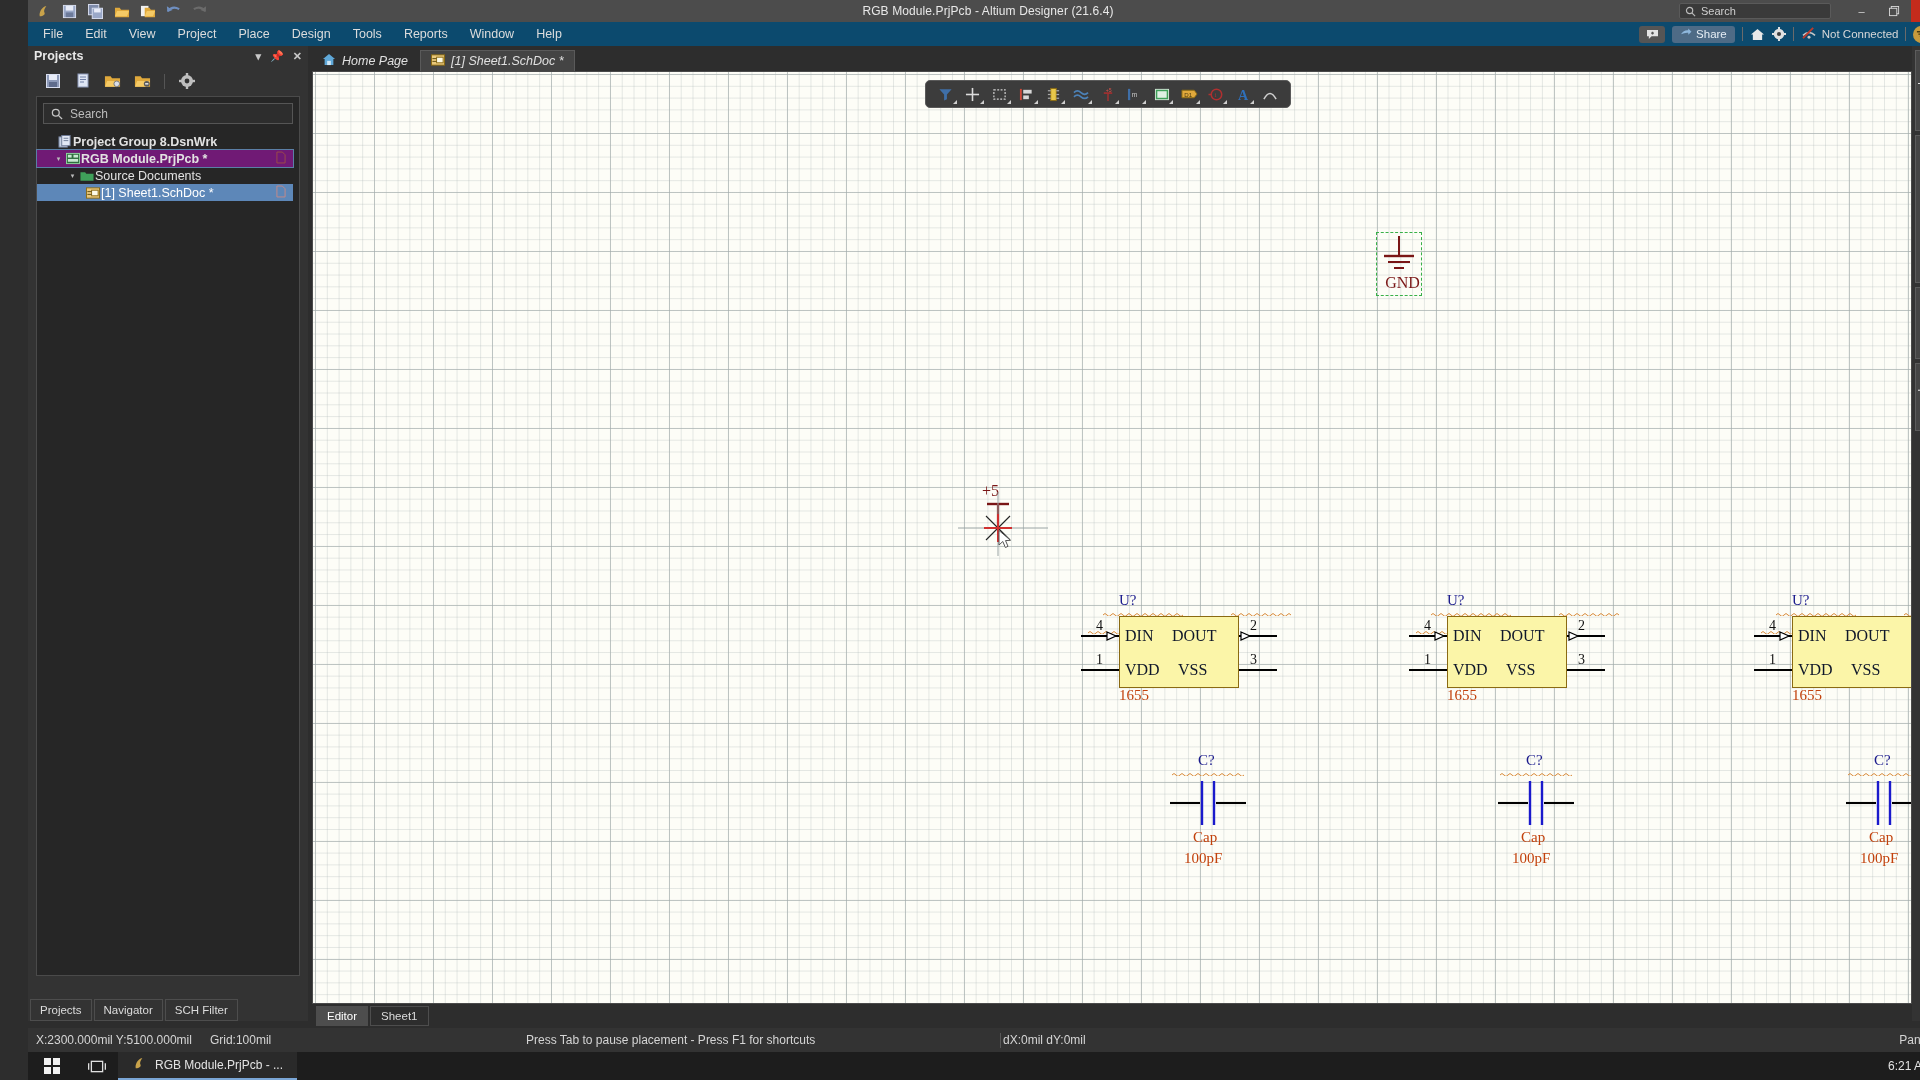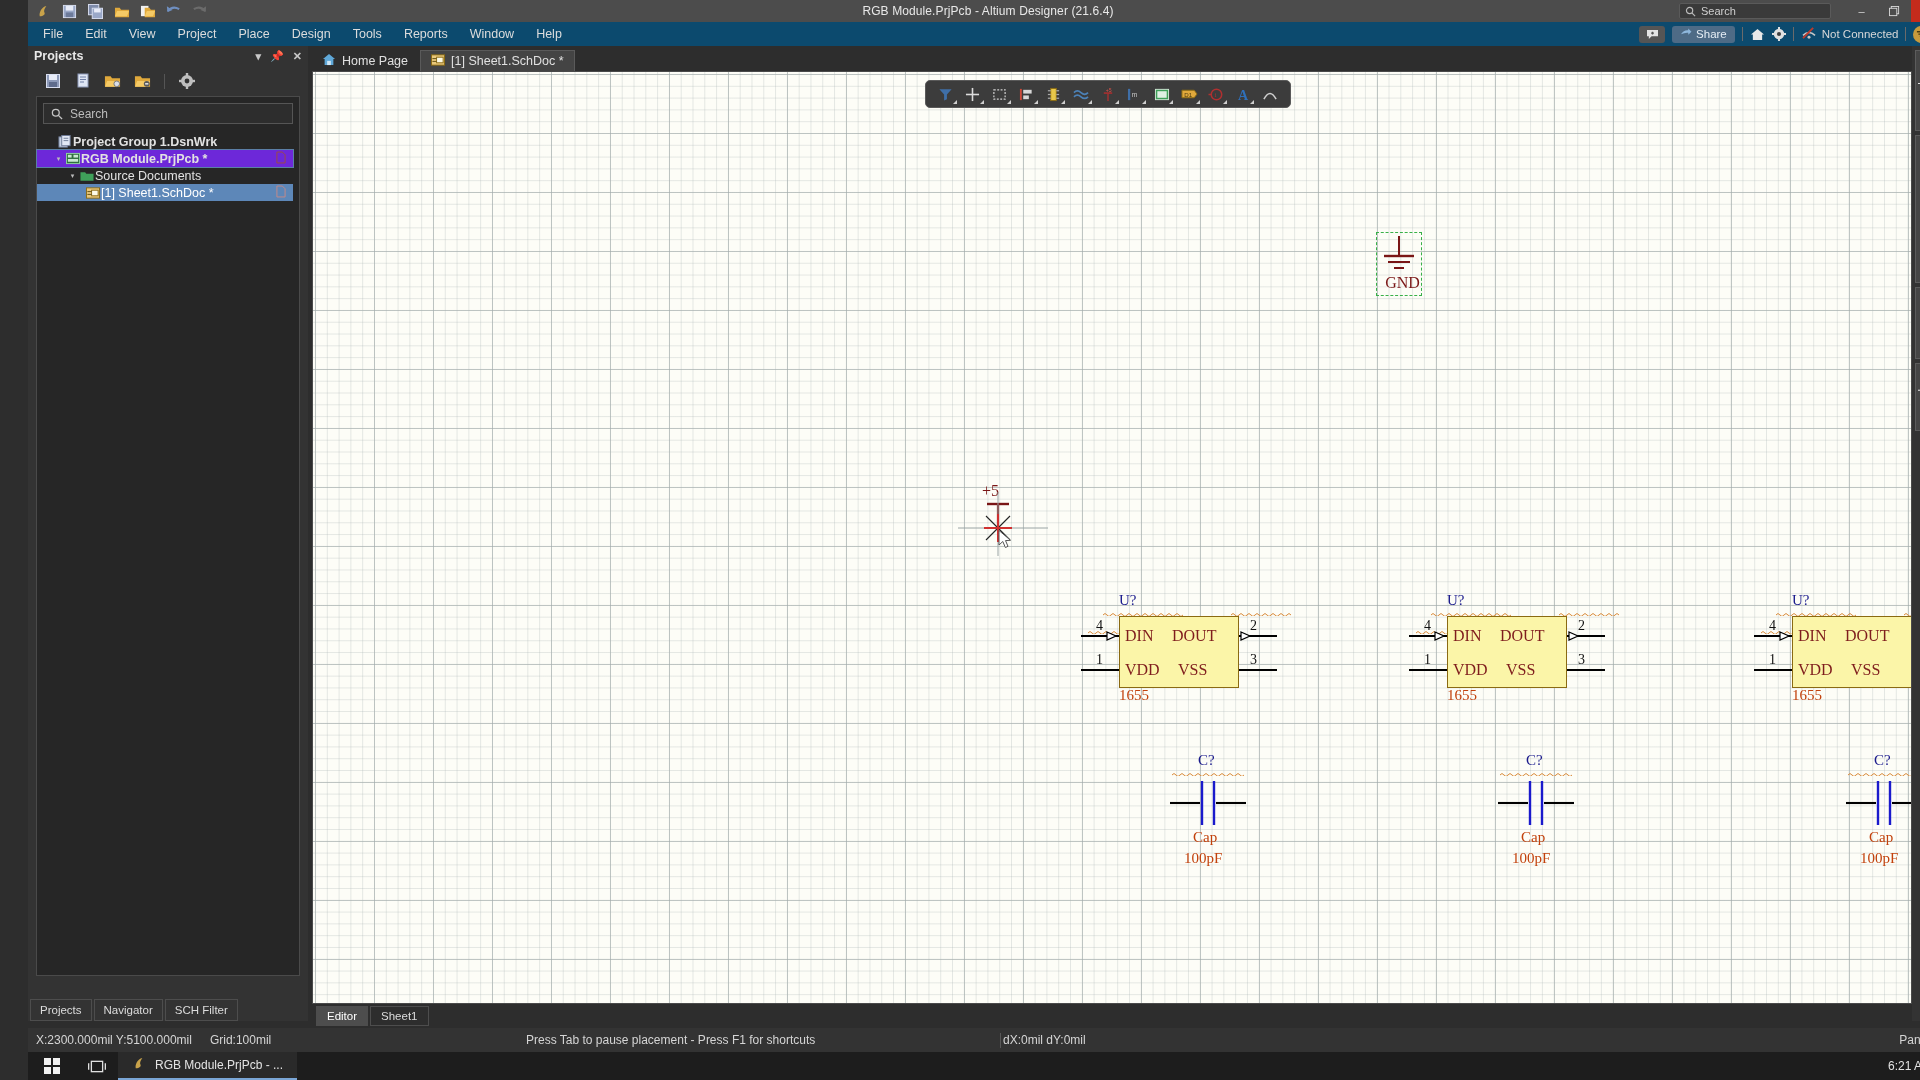--- a/index.html
+++ b/index.html
@@ -77,7 +77,7 @@
             border: 1px solid #4d4d4d; margin-right: 2px; }
 
   
-  .doctabs { position: absolute; left: 284px; top: 50px; width: 1600px; height: 21px; display: flex; gap: 2px; }
+  .doctabs { position: absolute; left: 284px; top: 50px; width: 1600px; height: 21px; display: flex; gap: 2px; font-style: italic; }
   .doctab { display: flex; align-items: center; gap: 6px; padding: 0 10px; font-size: 12.5px;
             color: #e0e0e0; height: 21px; }
   .doctab.active { background: #444; border: 1px solid #5a5a5a; border-bottom: none; }

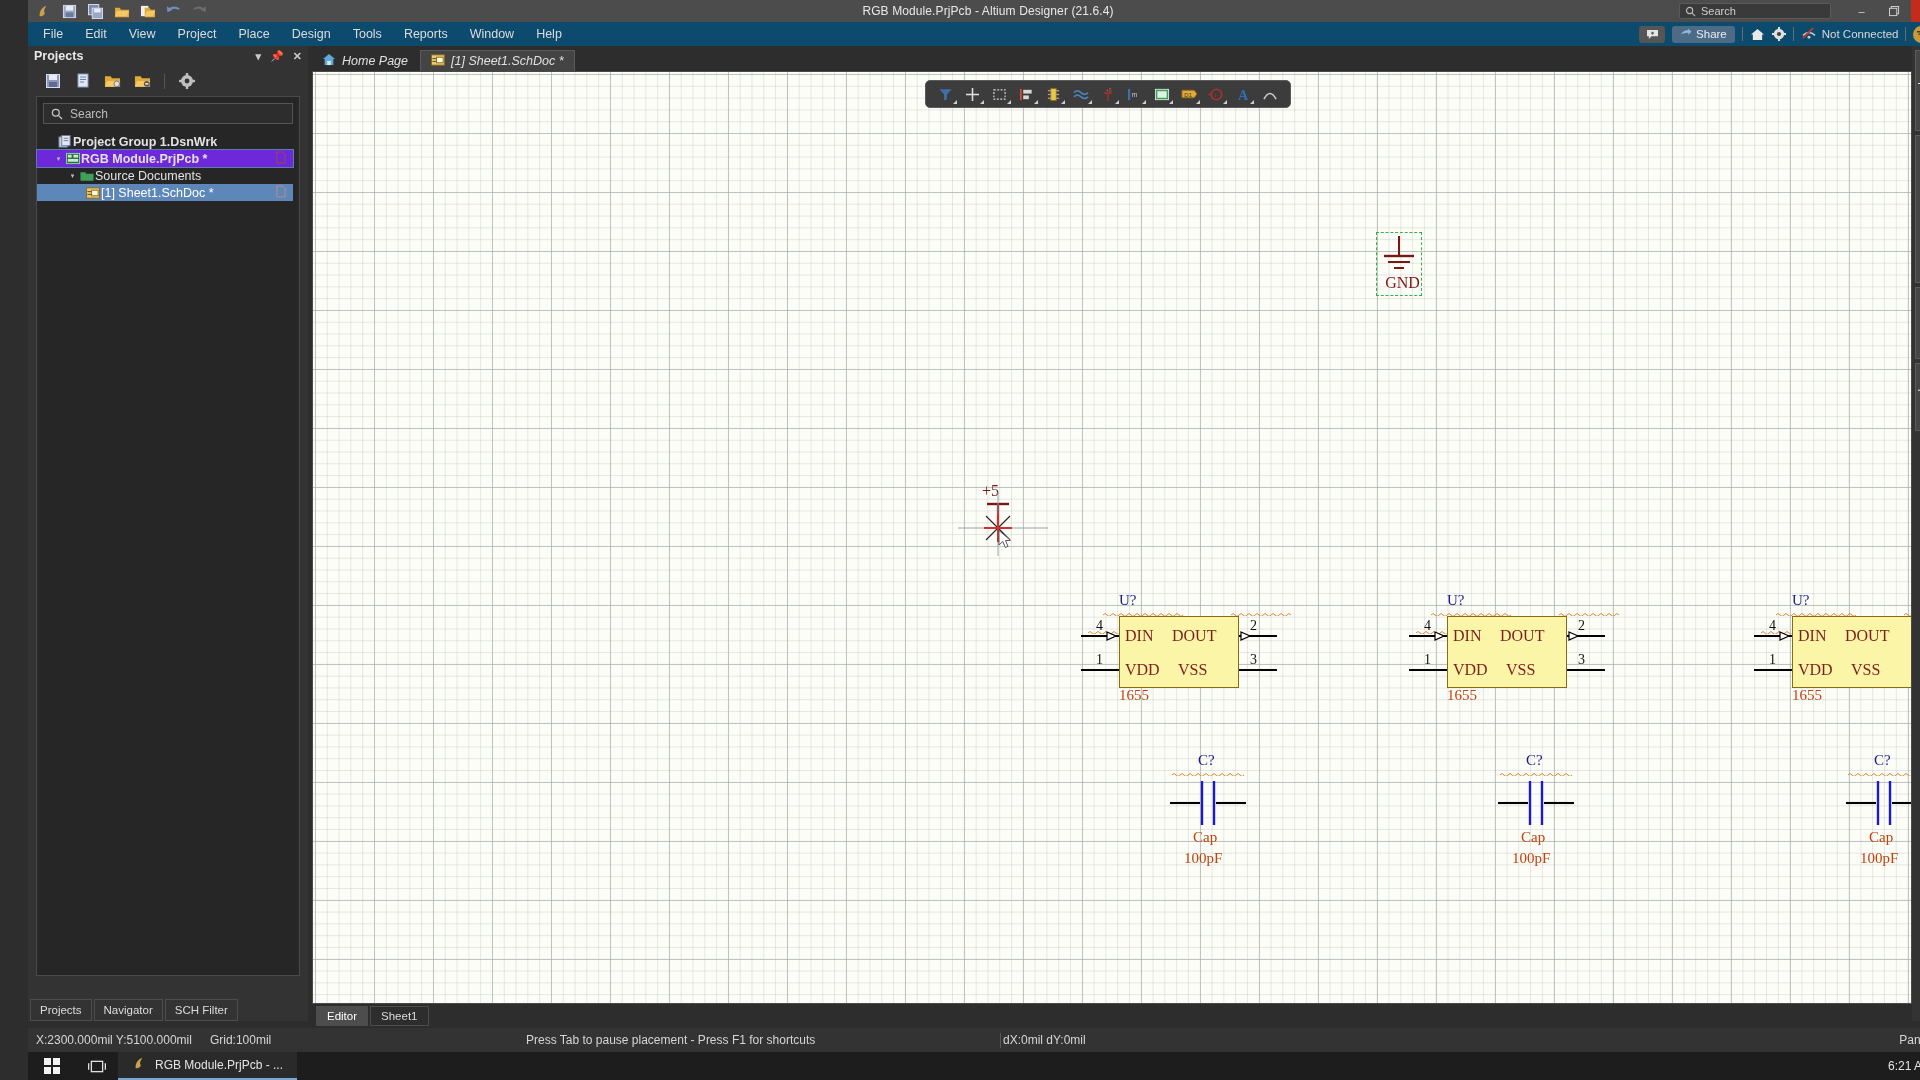--- a/index.html
+++ b/index.html
@@ -359,7 +359,7 @@
                 <line x1="6" y1="6" x2="11" y2="6" stroke="#6d7a96"></line>
               </svg>
           </span>
-          <span style="font-weight:bold;">Project Group 1.DsnWrk</span>
+          <span style="font-weight:bold;">Project Group 8.DsnWrk</span>
         </div>
 
         <div class="tnode sel-outline" style="padding-left:16px;">

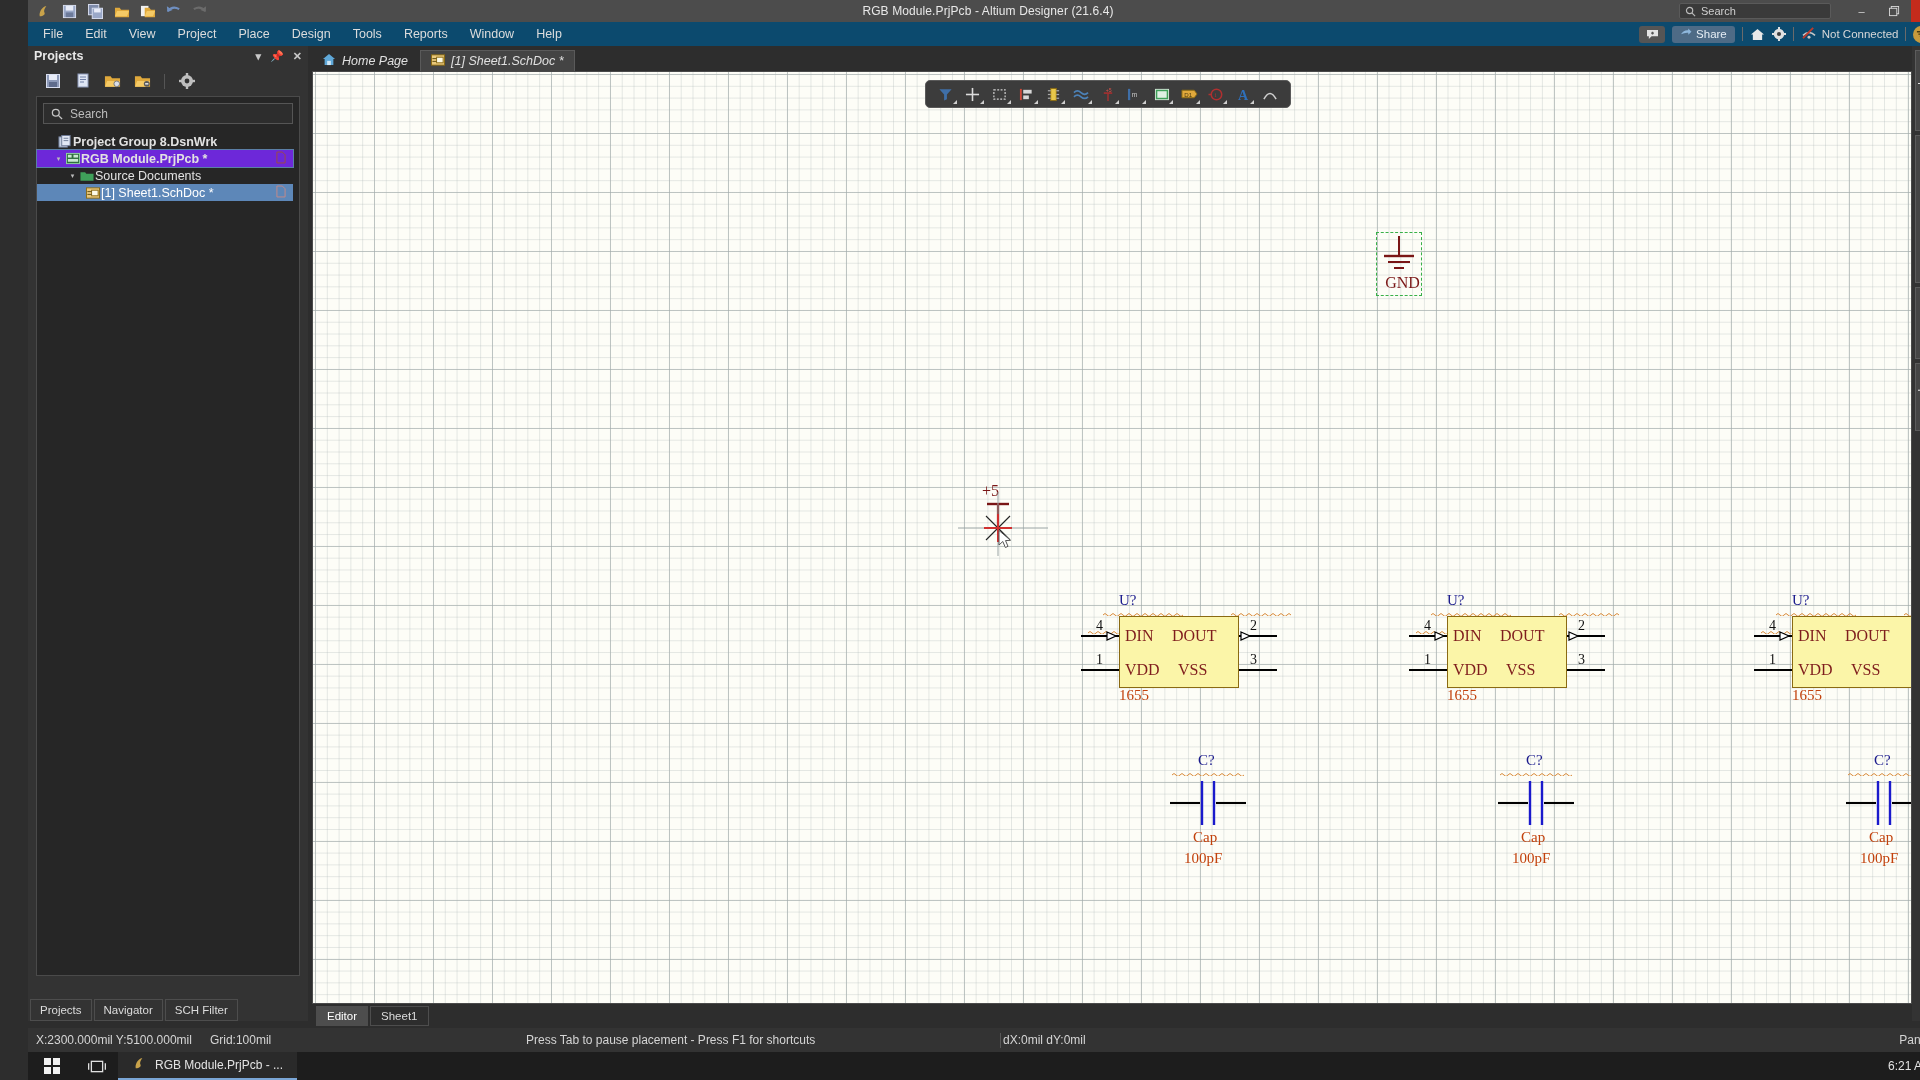--- a/index.html
+++ b/index.html
@@ -68,7 +68,7 @@
   .tnode { display: flex; align-items: center; height: 17px; color: #e2e2e2; padding-left: 6px; position: relative; }
   .tnode .arrow { width: 11px; font-size: 7px; color: #bbb; display: inline-block; text-align: center; }
   .tnode .tico { width: 17px; display: flex; align-items: center; justify-content: center; }
-  .tnode.sel-outline { outline: 1px solid #5b7fa6; background: #6d28d9; margin-right: 6px; }
+  .tnode.sel-outline { outline: 1px solid #5b7fa6; background: #701a75; margin-right: 6px; }
   .tnode.selected { background: #5d87b8; color: #fff; margin-right: 6px; }
   .t-badge { margin-left: auto; margin-right: 7px; color: #a05050; font-size: 11px; }
   .lp-tabs { position: absolute; bottom: 0; left: 0; width: 280px; height: 22px;

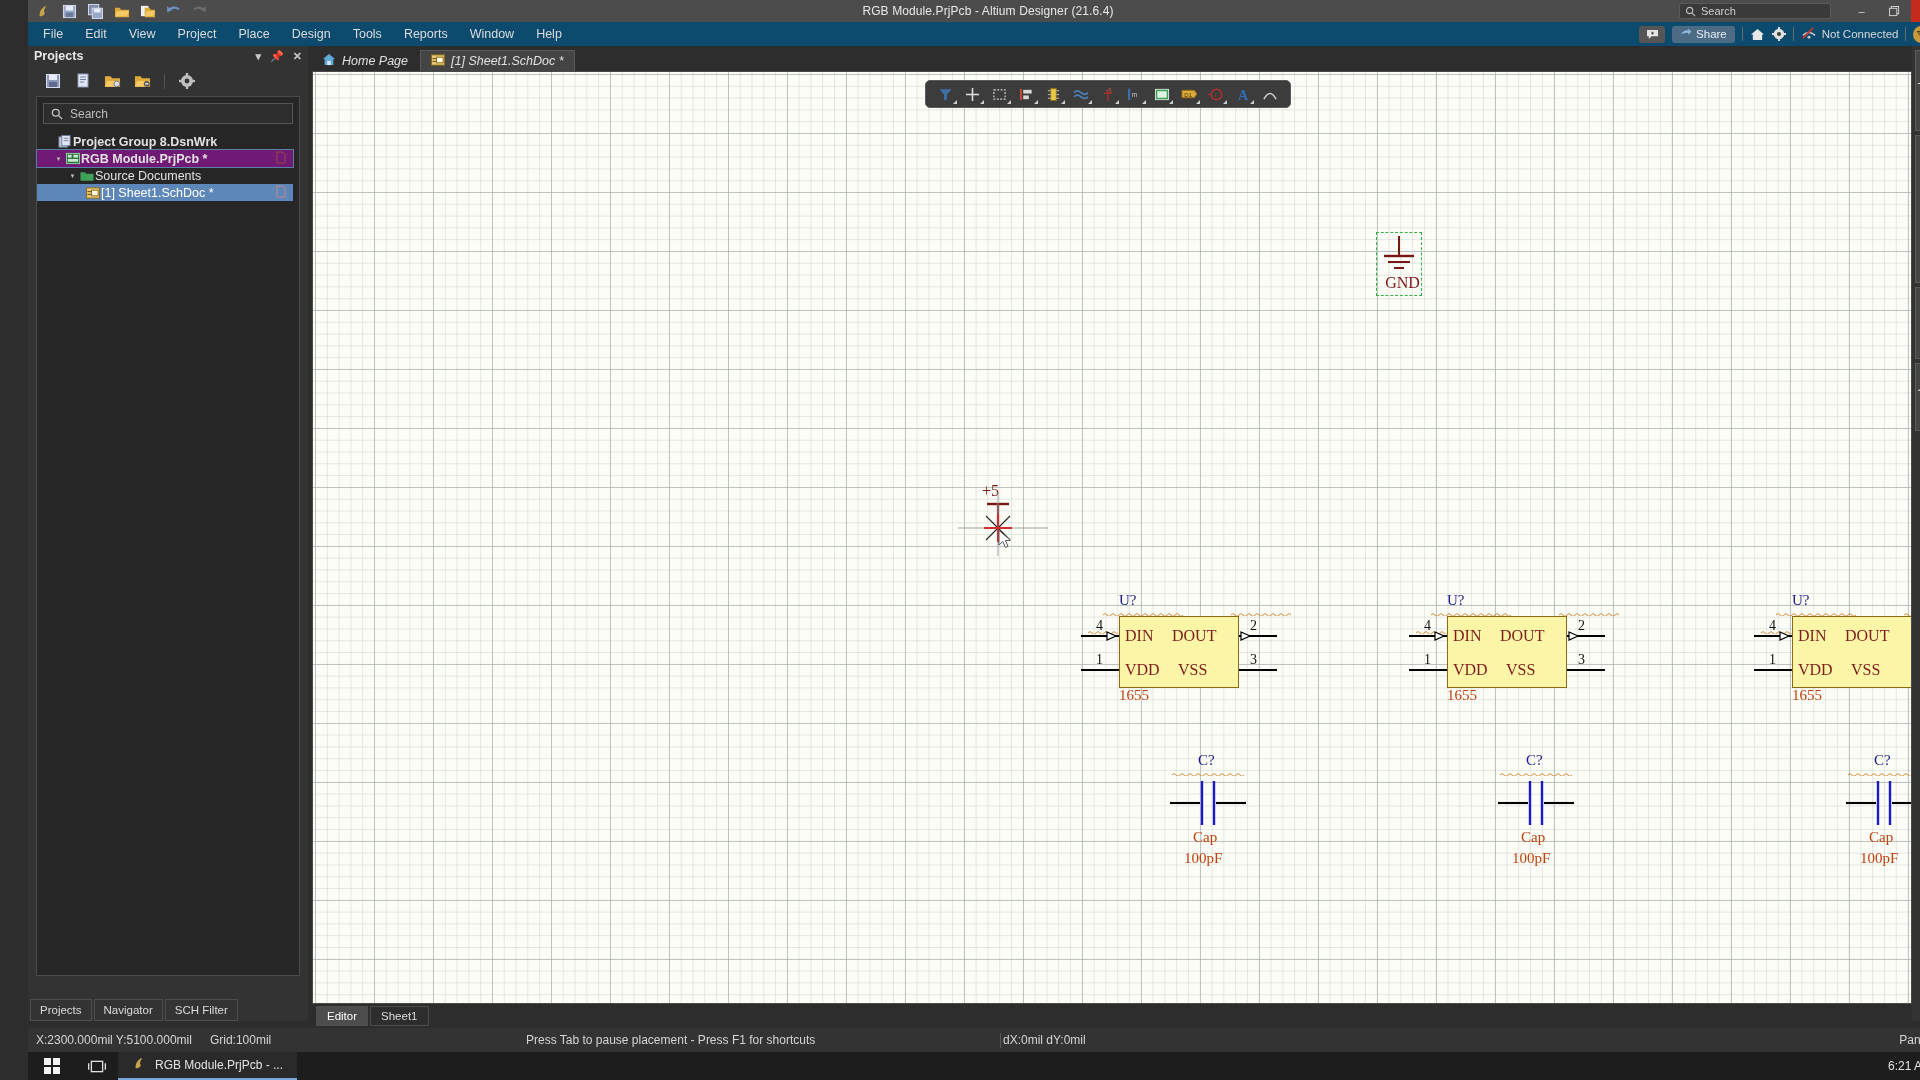--- a/index.html
+++ b/index.html
@@ -112,7 +112,7 @@
   .sym { position: absolute; }
   .lbl { position: absolute; white-space: nowrap; font-family: "Liberation Serif", serif; }
   .ic-body { position: absolute; background: #fbf5a8; border: 1px solid #8a6a12; }
-  .ic-txt { position: absolute; font-family: "Liberation Serif", serif; font-size: 16px; color: #7f1d1d; }
+  .ic-txt { position: absolute; font-family: "Liberation Serif", serif; font-size: 16px; color: #0f172a; }
   .desig { font-family: "Liberation Serif", serif; font-size: 15px; color: #1a1a8c; }
   .partname { font-family: "Liberation Serif", serif; font-size: 15px; color: #c2410c; }
   .pinnum { font-family: "Liberation Serif", serif; font-size: 14px; color: #111; }

